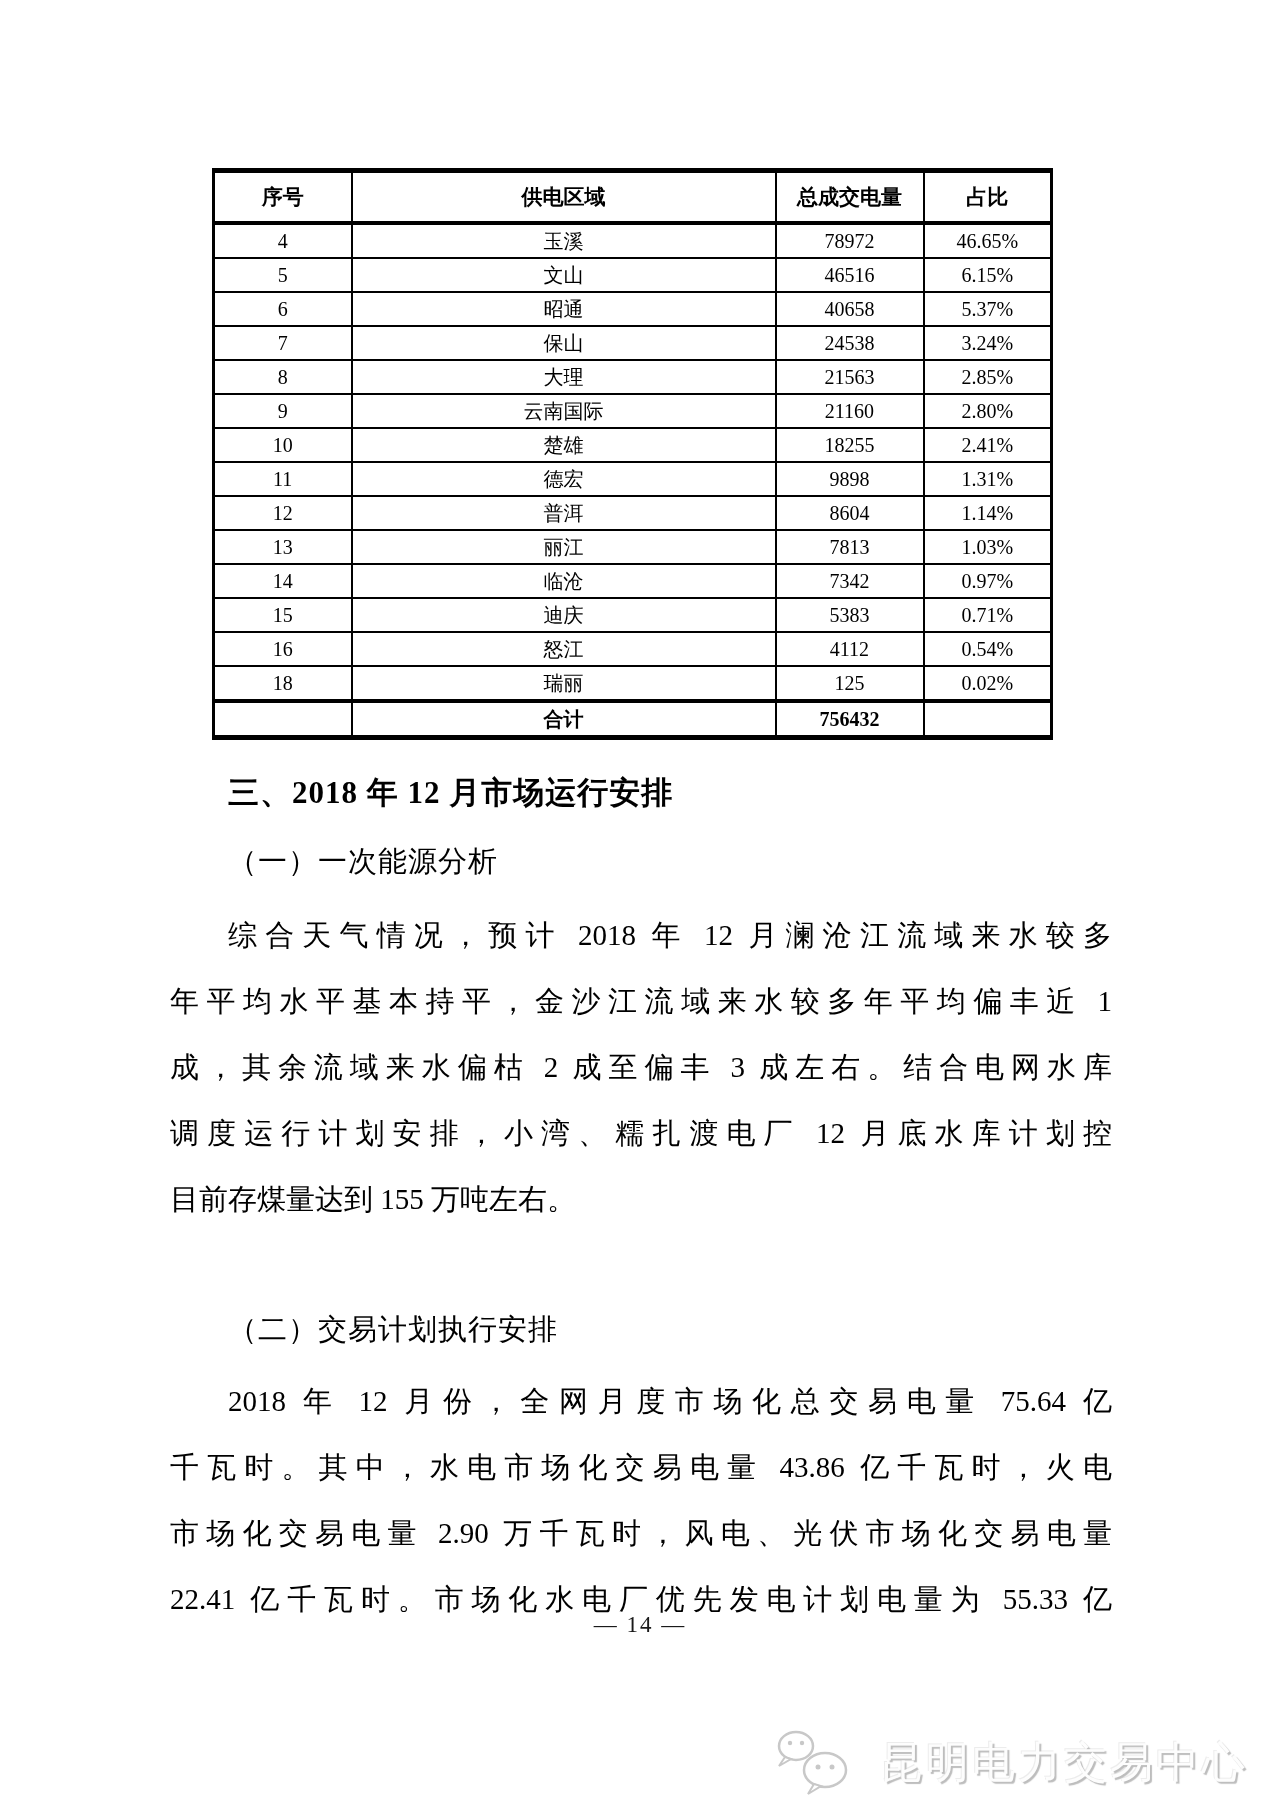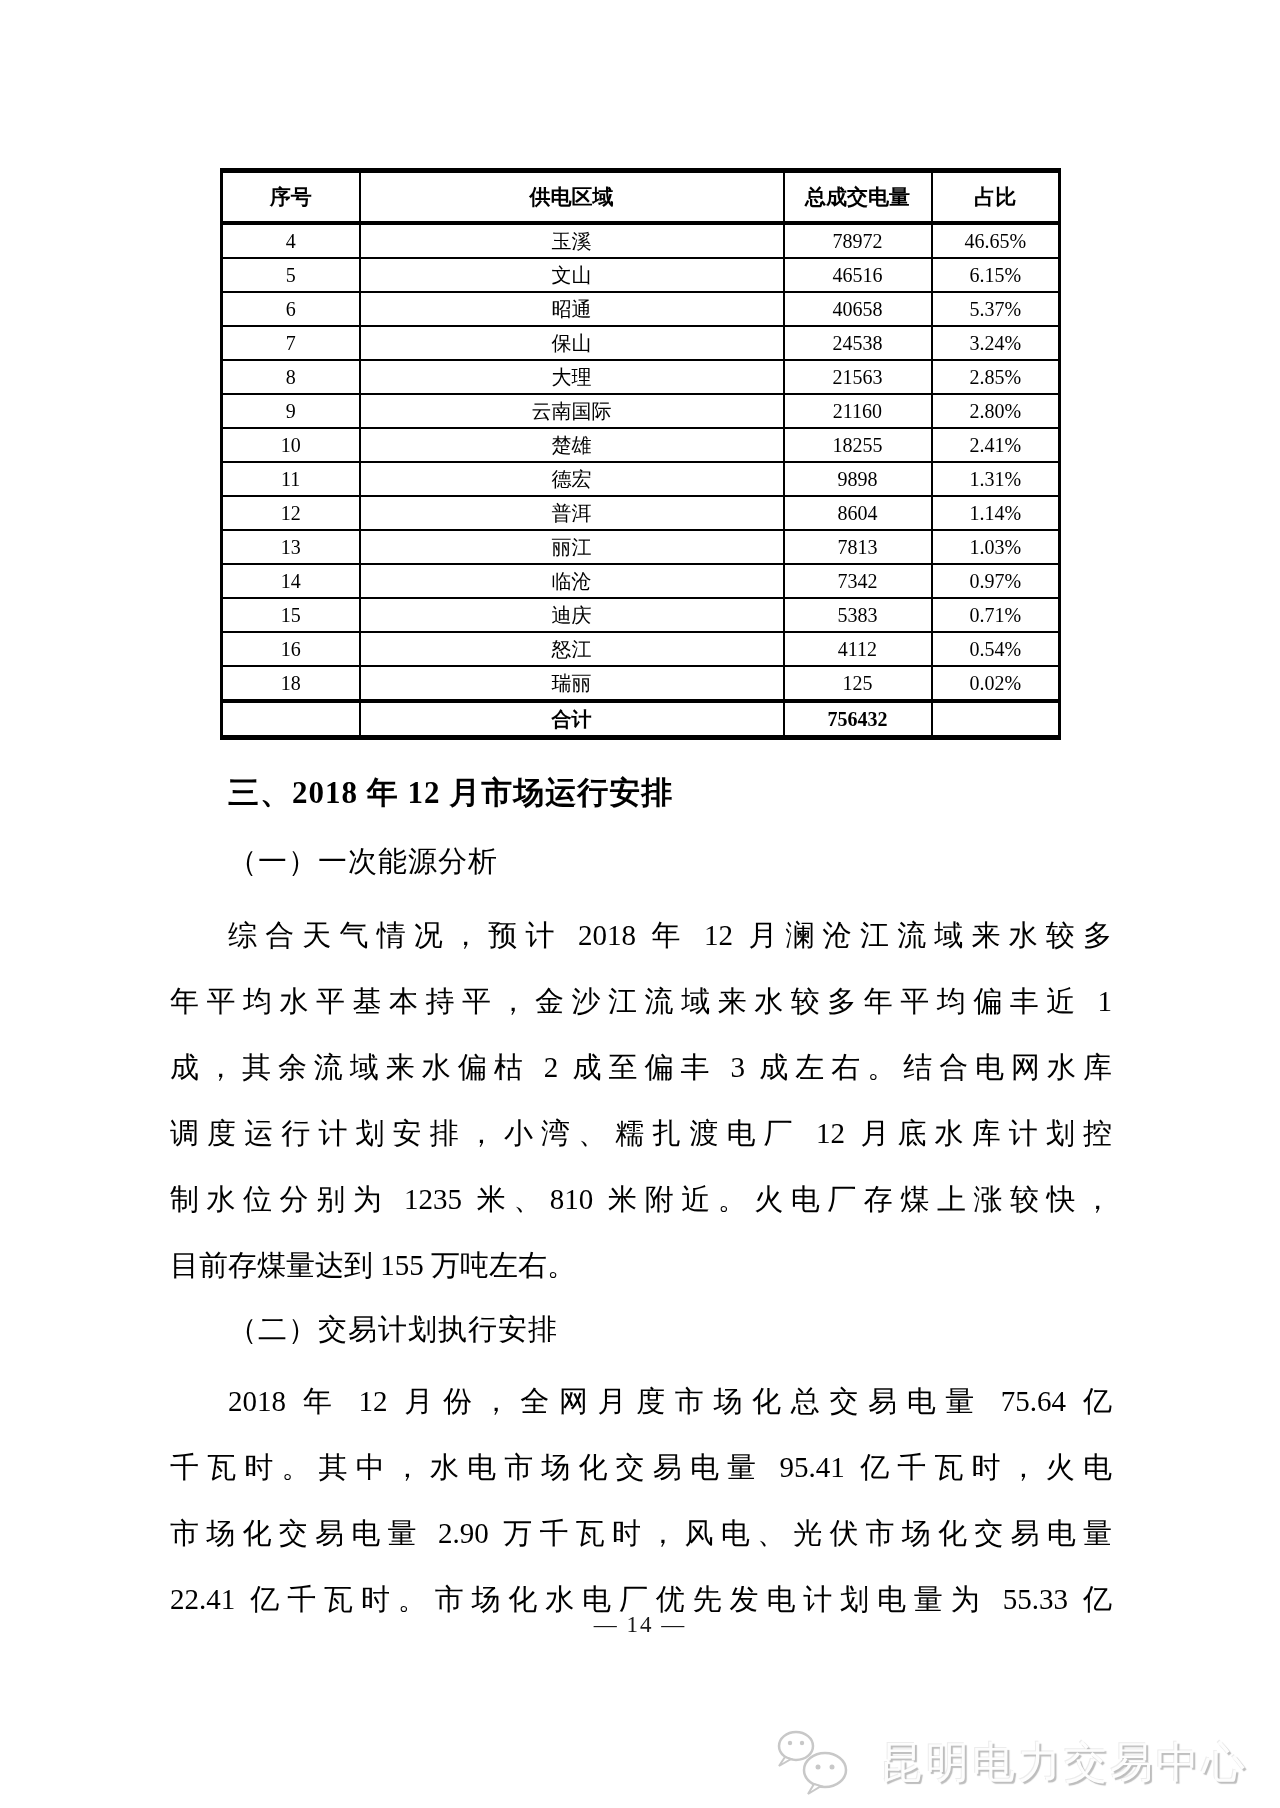--- a/index.html
+++ b/index.html
@@ -9,7 +9,7 @@
   }
   
   .data-table{
-    position:absolute;left:220px;top:168px;width:838px;
+    position:absolute;left:212px;top:168px;width:838px;
     border-collapse:collapse;table-layout:fixed;
     border:3px solid #000;border-top-width:5px;border-bottom-width:5px;padding-left:12px;
   }

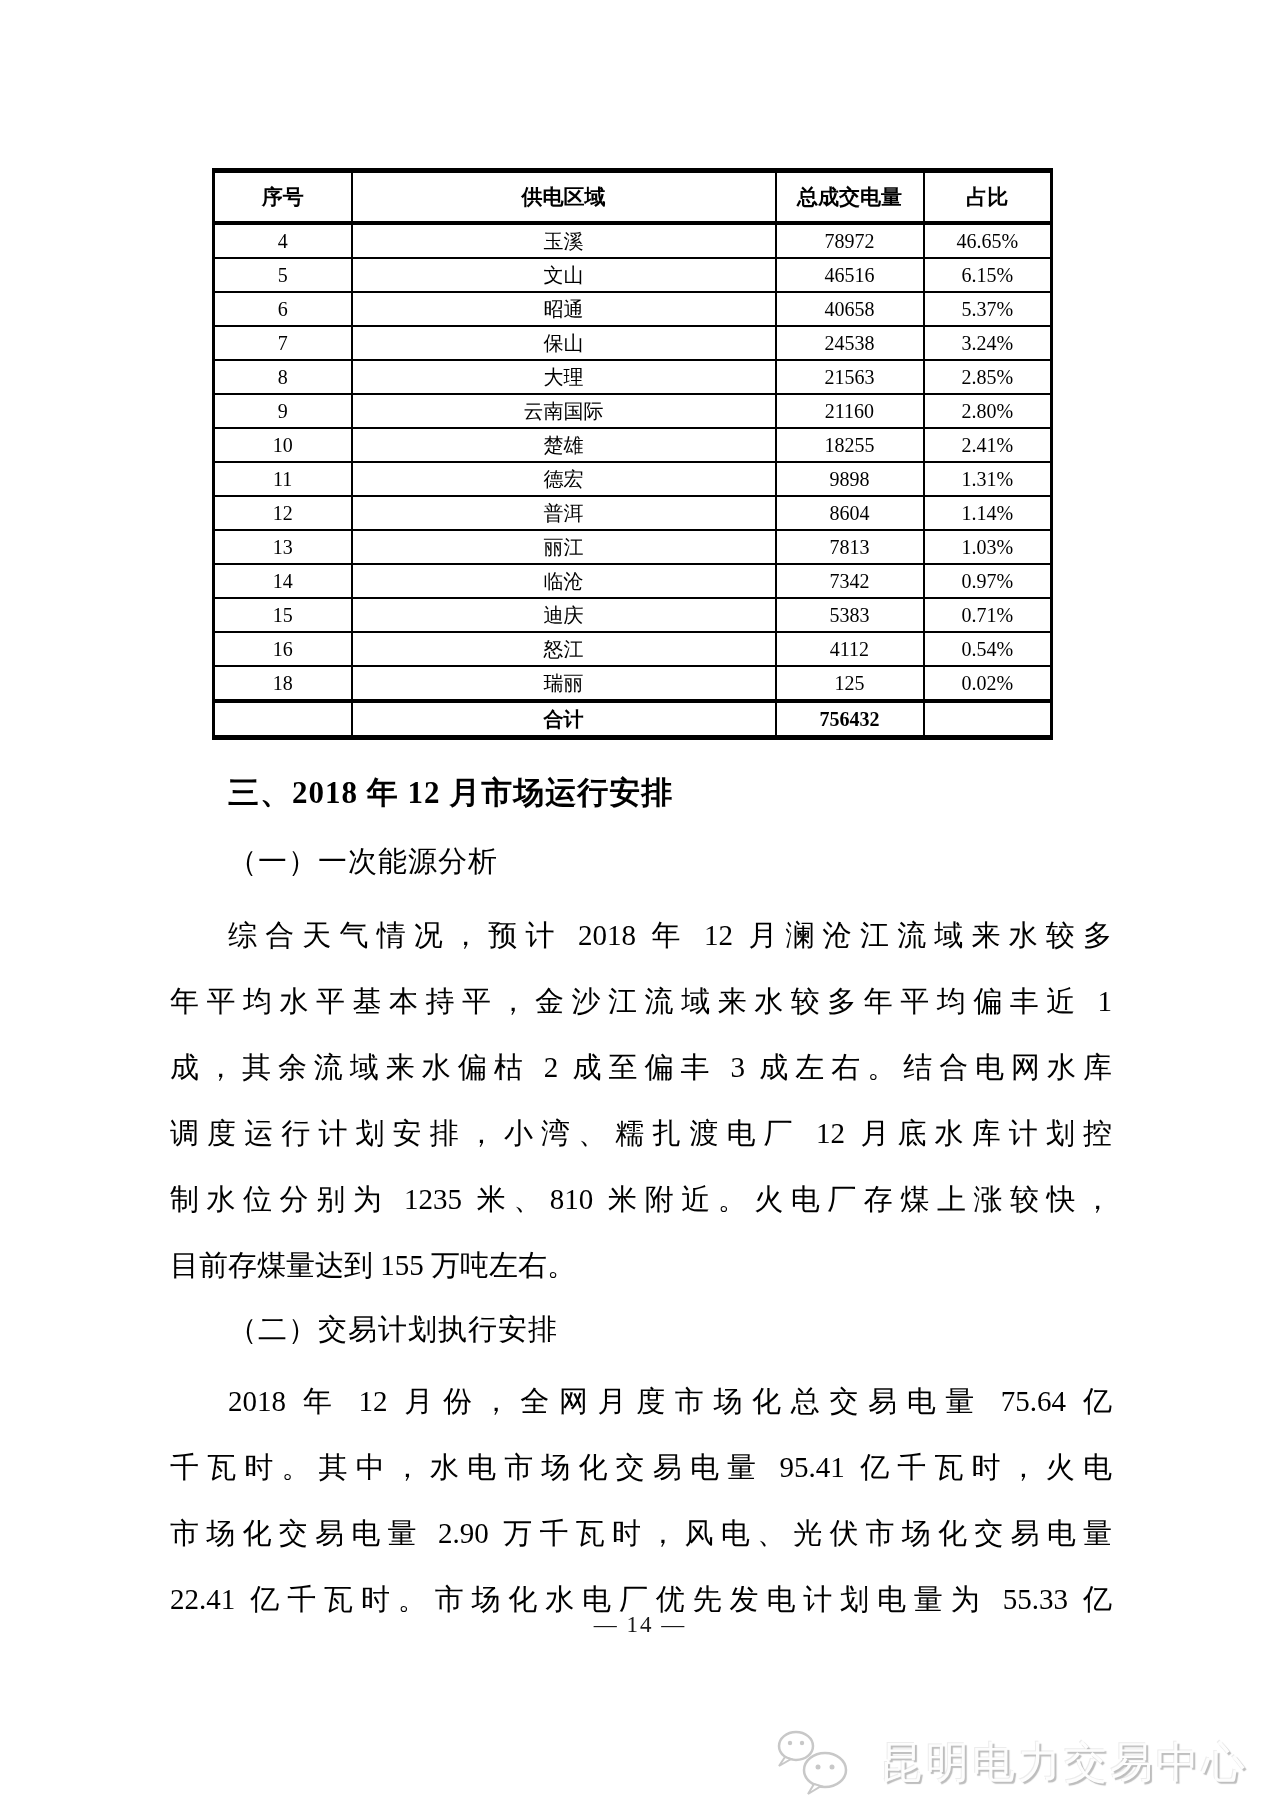--- a/index.html
+++ b/index.html
@@ -182,7 +182,6 @@
       <div class="line">年平均水平基本持平，金沙江流域来水较多年平均偏丰近 1</div>
       <div class="line">成，其余流域来水偏枯 2 成至偏丰 3 成左右。结合电网水库</div>
       <div class="line">调度运行计划安排，小湾、糯扎渡电厂 12 月底水库计划控</div>
-      <div class="line">制水位分别为 1235 米、810 米附近。火电厂存煤上涨较快，</div>
       <div class="line noj">目前存煤量达到 155 万吨左右。</div>
     </div>
 

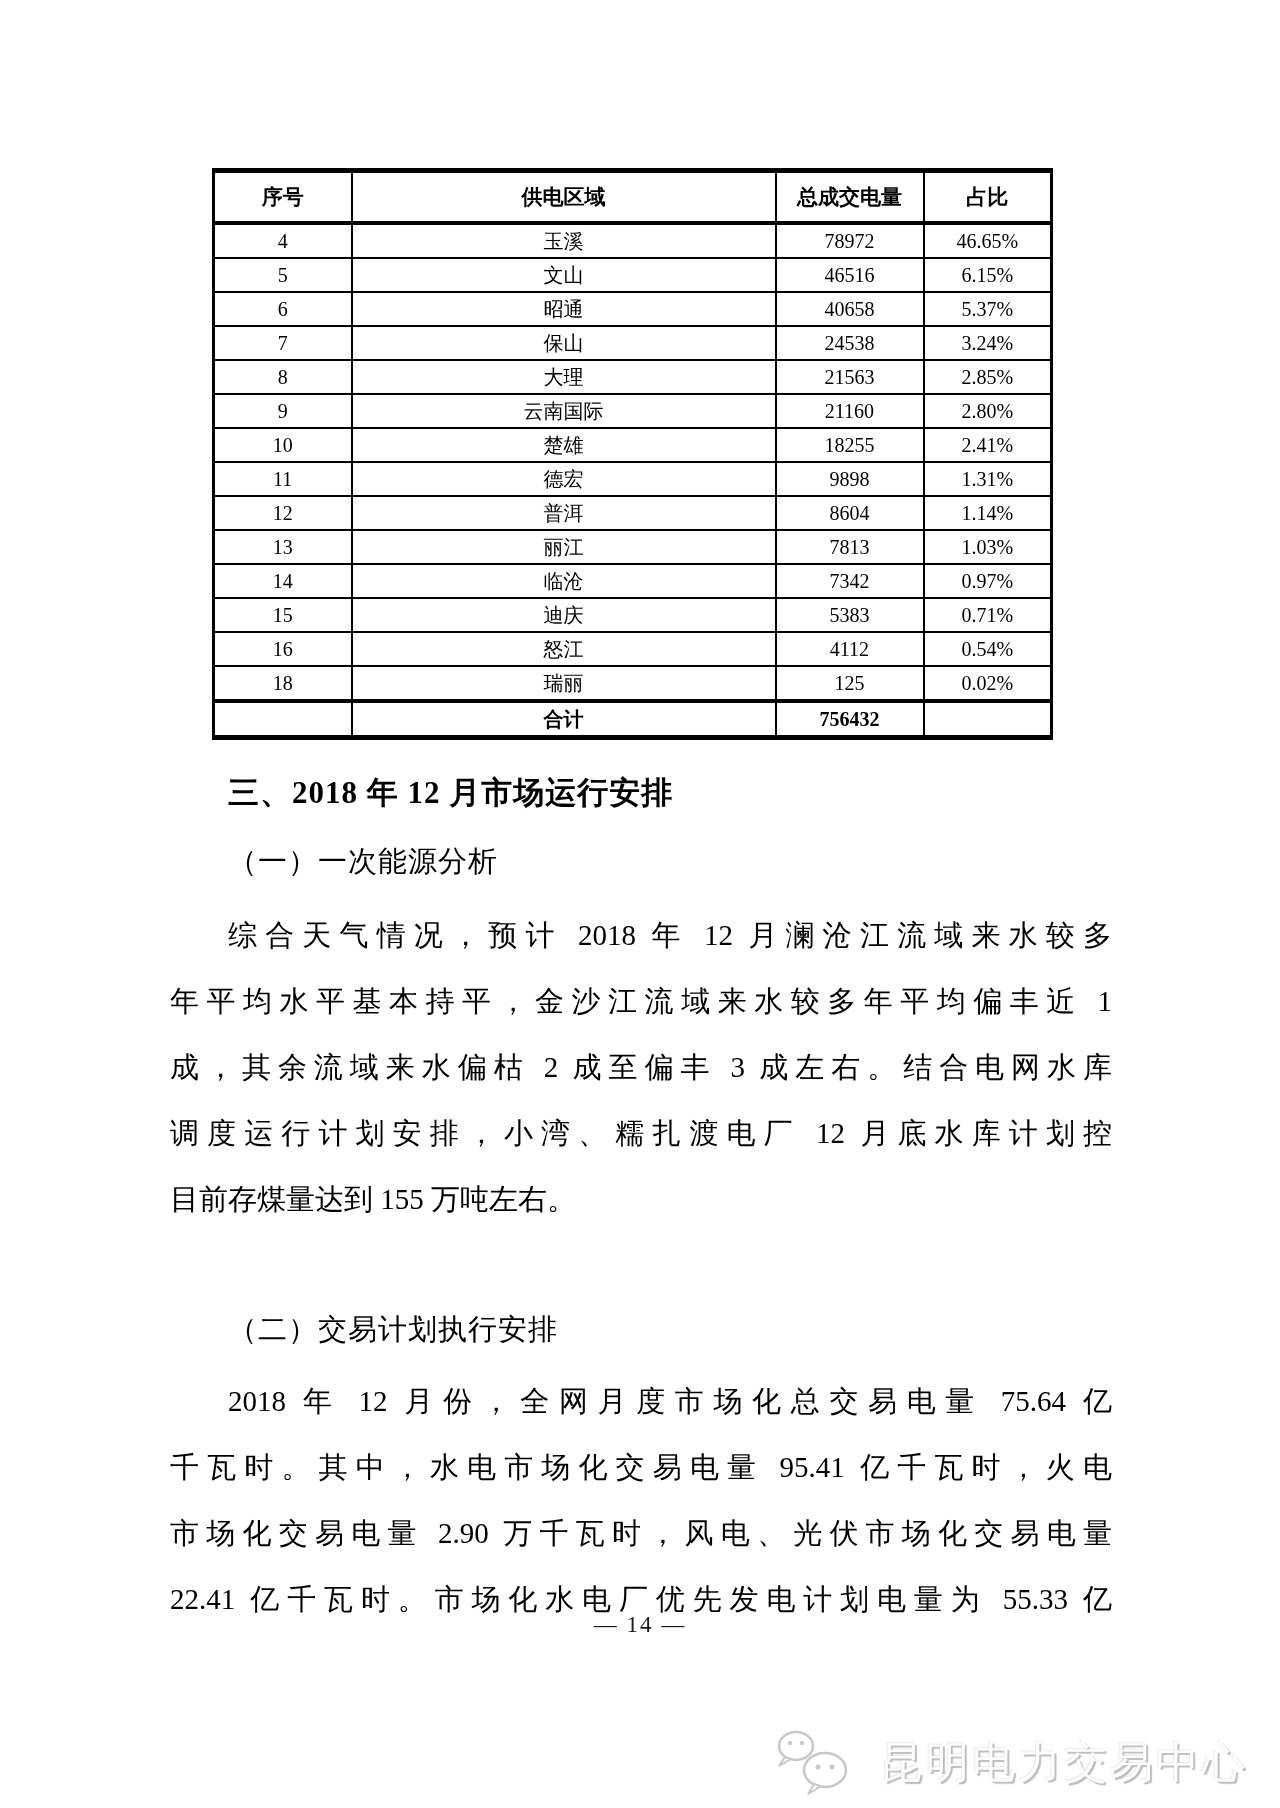--- a/index.html
+++ b/index.html
@@ -189,7 +189,7 @@
 
   <div class="para para2">
       <div class="line indent">2018 年 12 月份，全网月度市场化总交易电量 75.64 亿</div>
-      <div class="line">千瓦时。其中，水电市场化交易电量 95.41 亿千瓦时，火电</div>
+      <div class="line">千瓦时。其中，水电市场化交易电量 43.86 亿千瓦时，火电</div>
       <div class="line">市场化交易电量 2.90 万千瓦时，风电、光伏市场化交易电量</div>
       <div class="line">22.41 亿千瓦时。市场化水电厂优先发电计划电量为 55.33 亿</div>
     </div>

